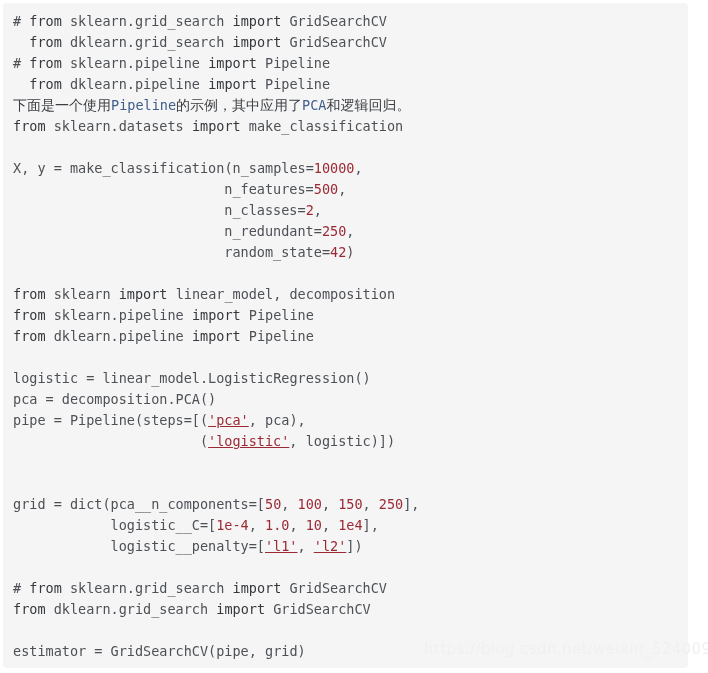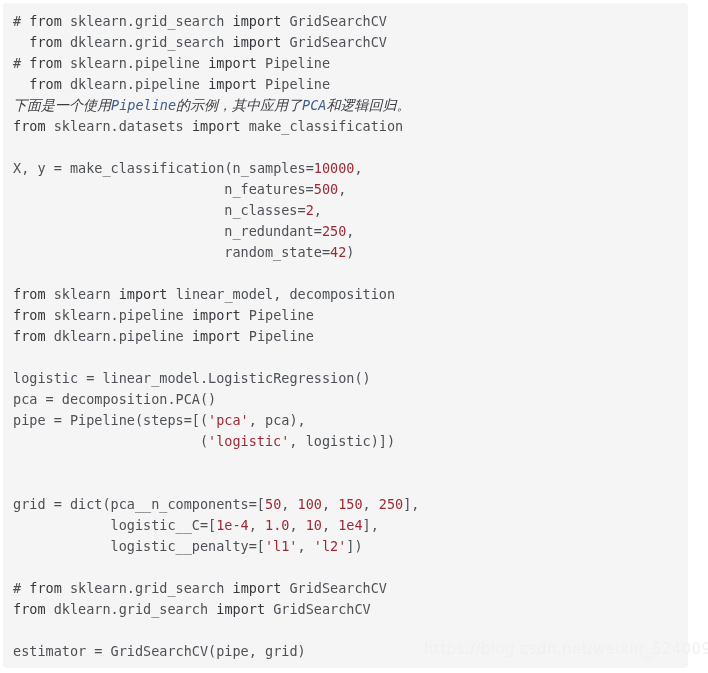--- a/index.html
+++ b/index.html
@@ -57,7 +57,6 @@
     color: #3a3d41;
     height: 21px;
     white-space: pre;
-    font-style: italic;
   }
   .cn-line .mono {
     font-family: "DejaVu Sans Mono", monospace;

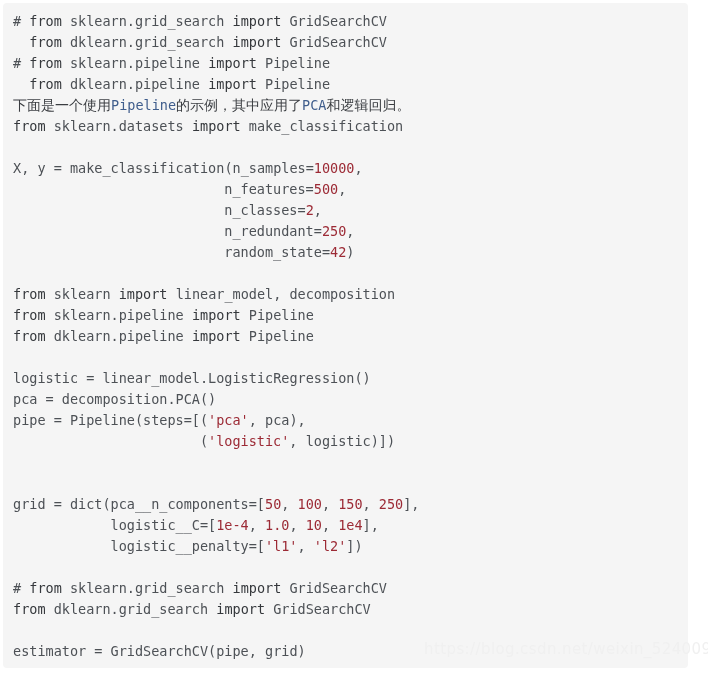--- a/index.html
+++ b/index.html
@@ -49,7 +49,7 @@
   .ln.blank { color: transparent; }
   .tok-kw { font-weight: normal; color: #35383c; }
   .tok-num { color: #9c2a35; }
-  .tok-str { color: #9c2a35; }
+  .tok-str { color: #9c2a35; text-decoration: underline; }
   .tok-txt { color: #4d5156; margin-top: 42px; }
   .cn-line {
     font-family: "DejaVu Sans", sans-serif;

